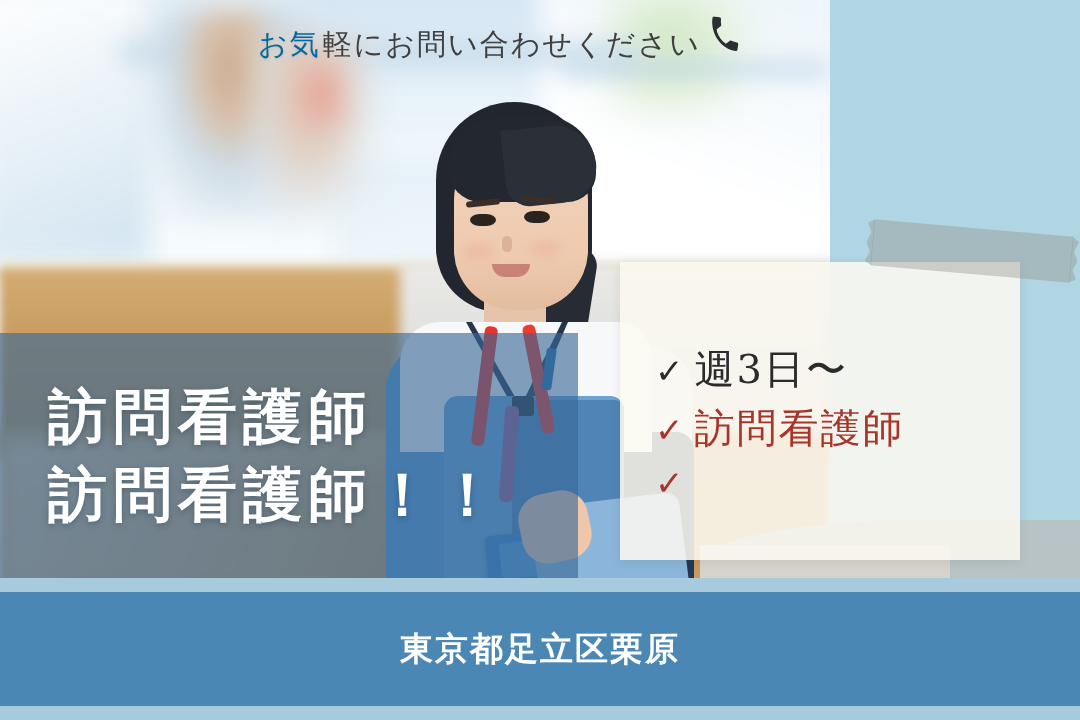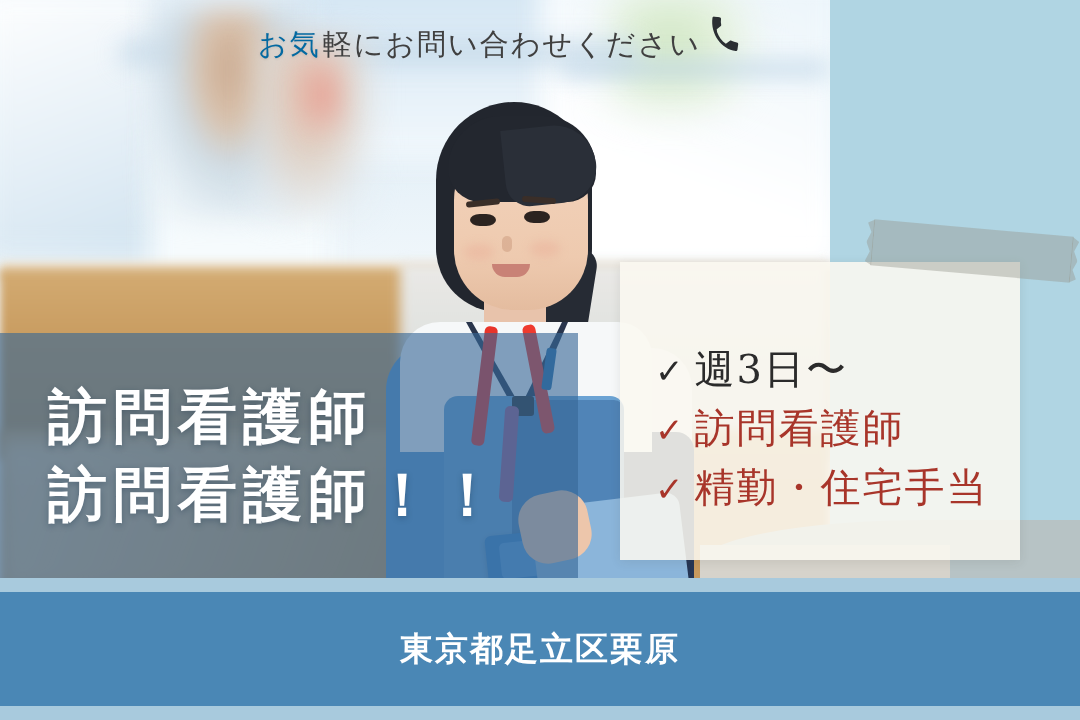--- a/index.html
+++ b/index.html
@@ -295,7 +295,6 @@
     </div>
     <div class="benefit-row b-red">
       <span class="check">✓</span>
-      <span>精勤・住宅手当</span>
     </div>
   </div>
 

